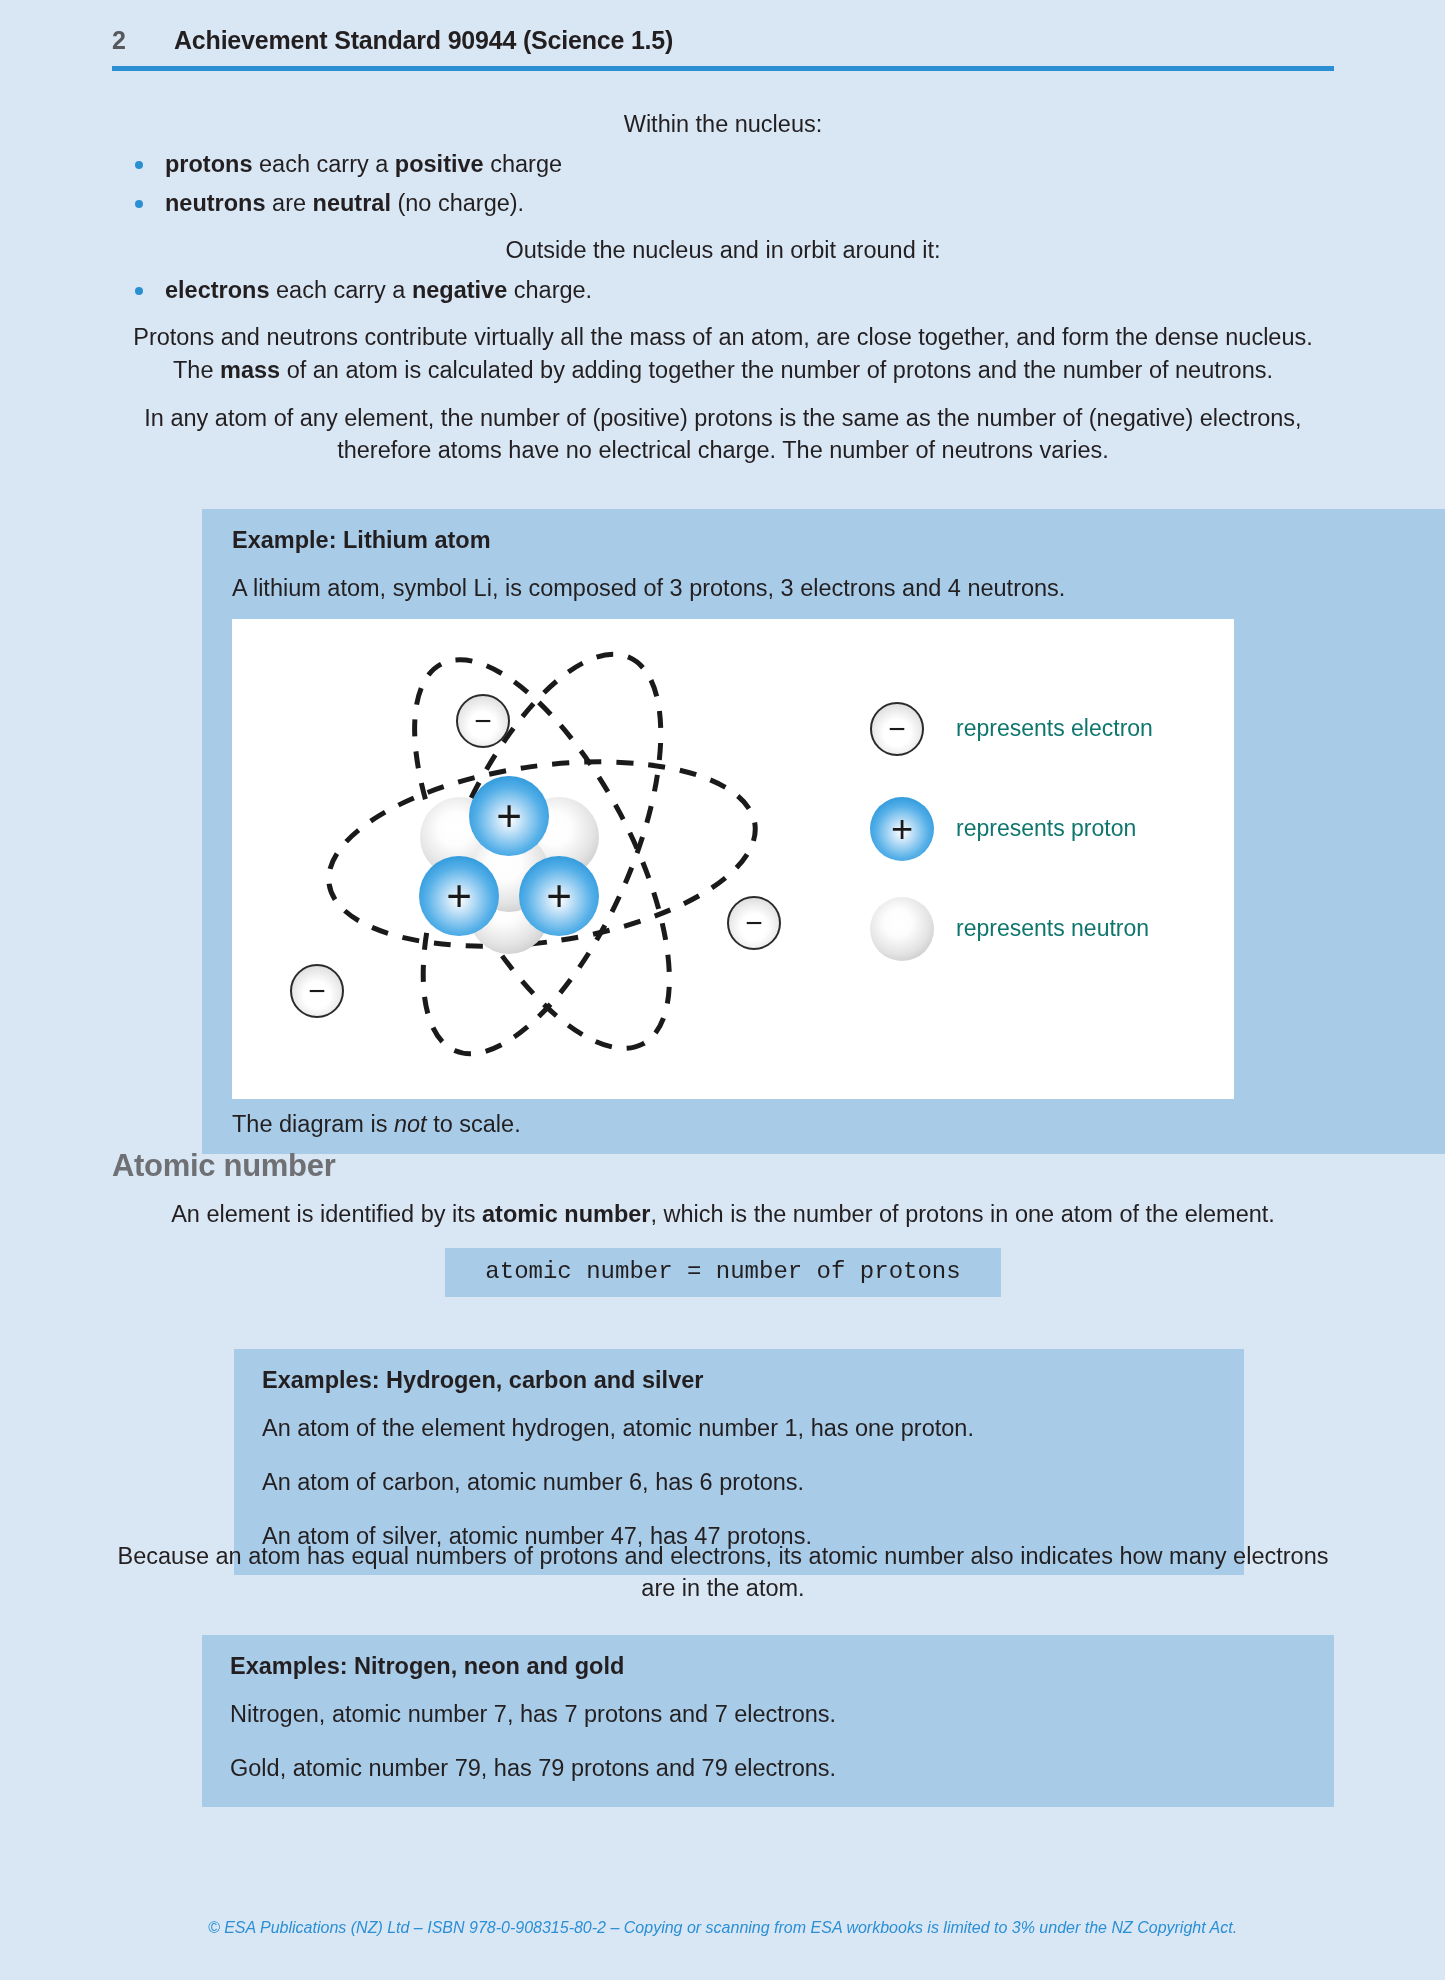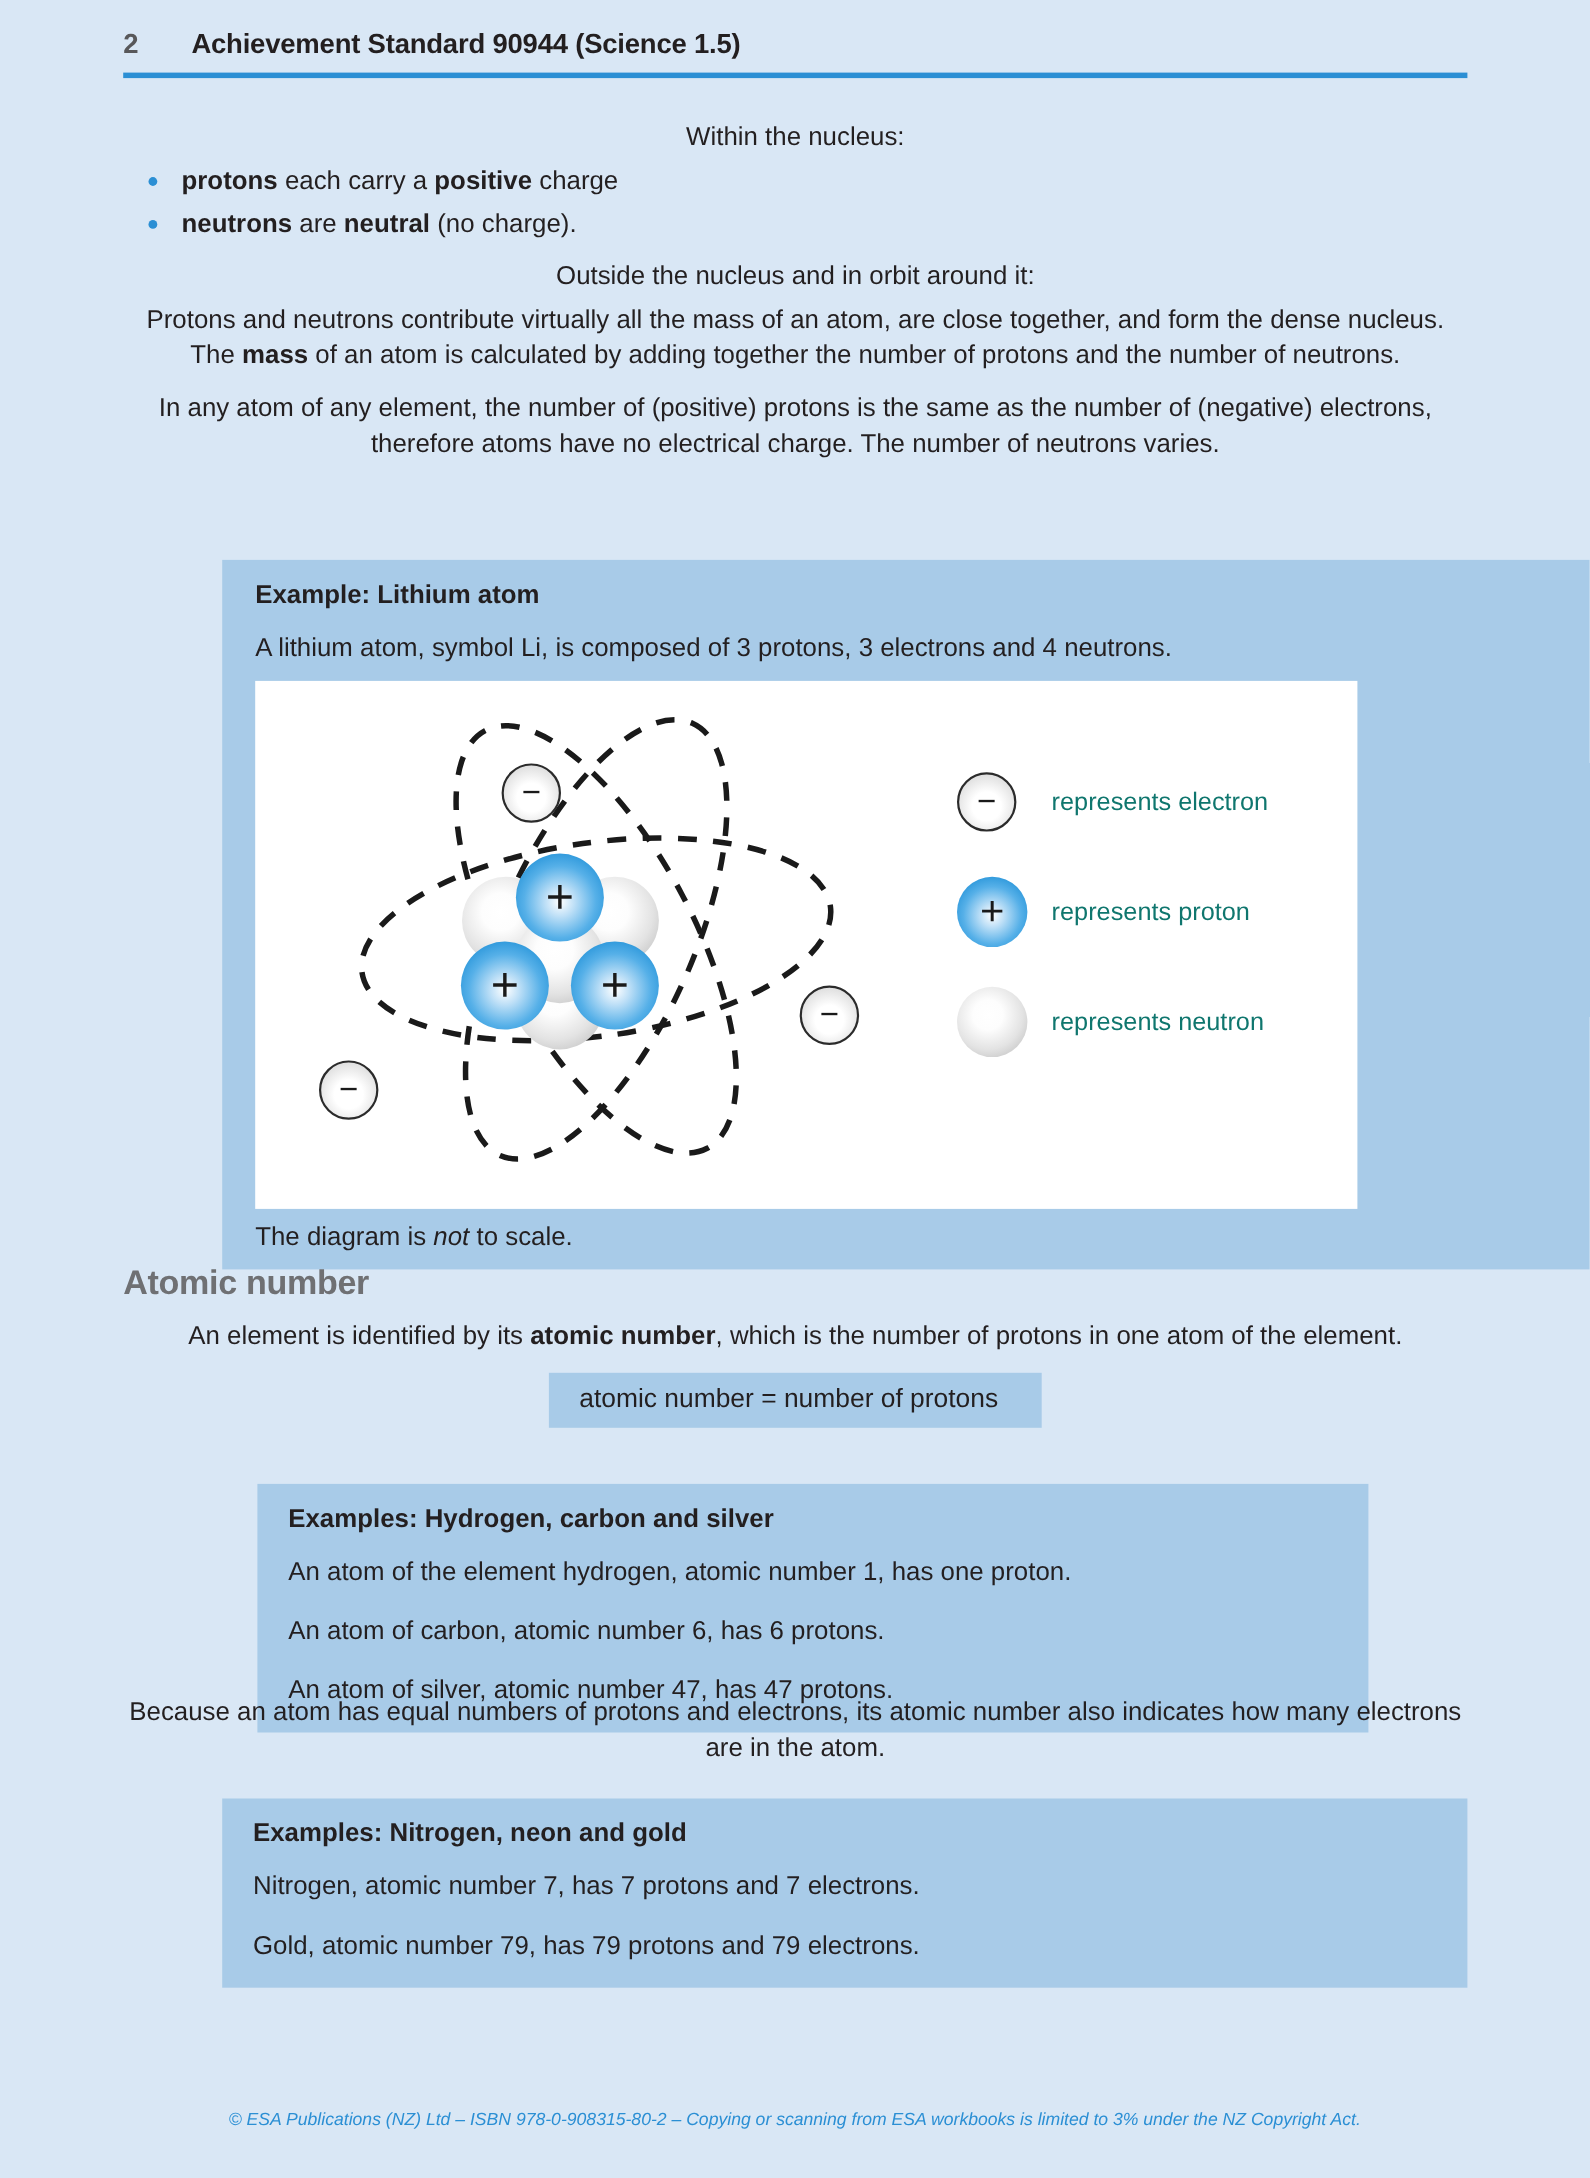--- a/index.html
+++ b/index.html
@@ -265,6 +265,11 @@
 
     <p class="para tight">Outside the nucleus and in orbit around it:</p>
 
+    <ul class="bullets">
+      <li>
+        <b>electrons</b><span> each carry a </span><b>negative</b><span> charge.</span>
+      </li>
+    </ul>
 
     <p class="para"><span>Protons and neutrons contribute virtually all the mass of an atom, are close together, and form the dense nucleus. The </span><b>mass</b><span> of an atom is calculated by adding together the number of protons and the number of neutrons.</span></p>
 

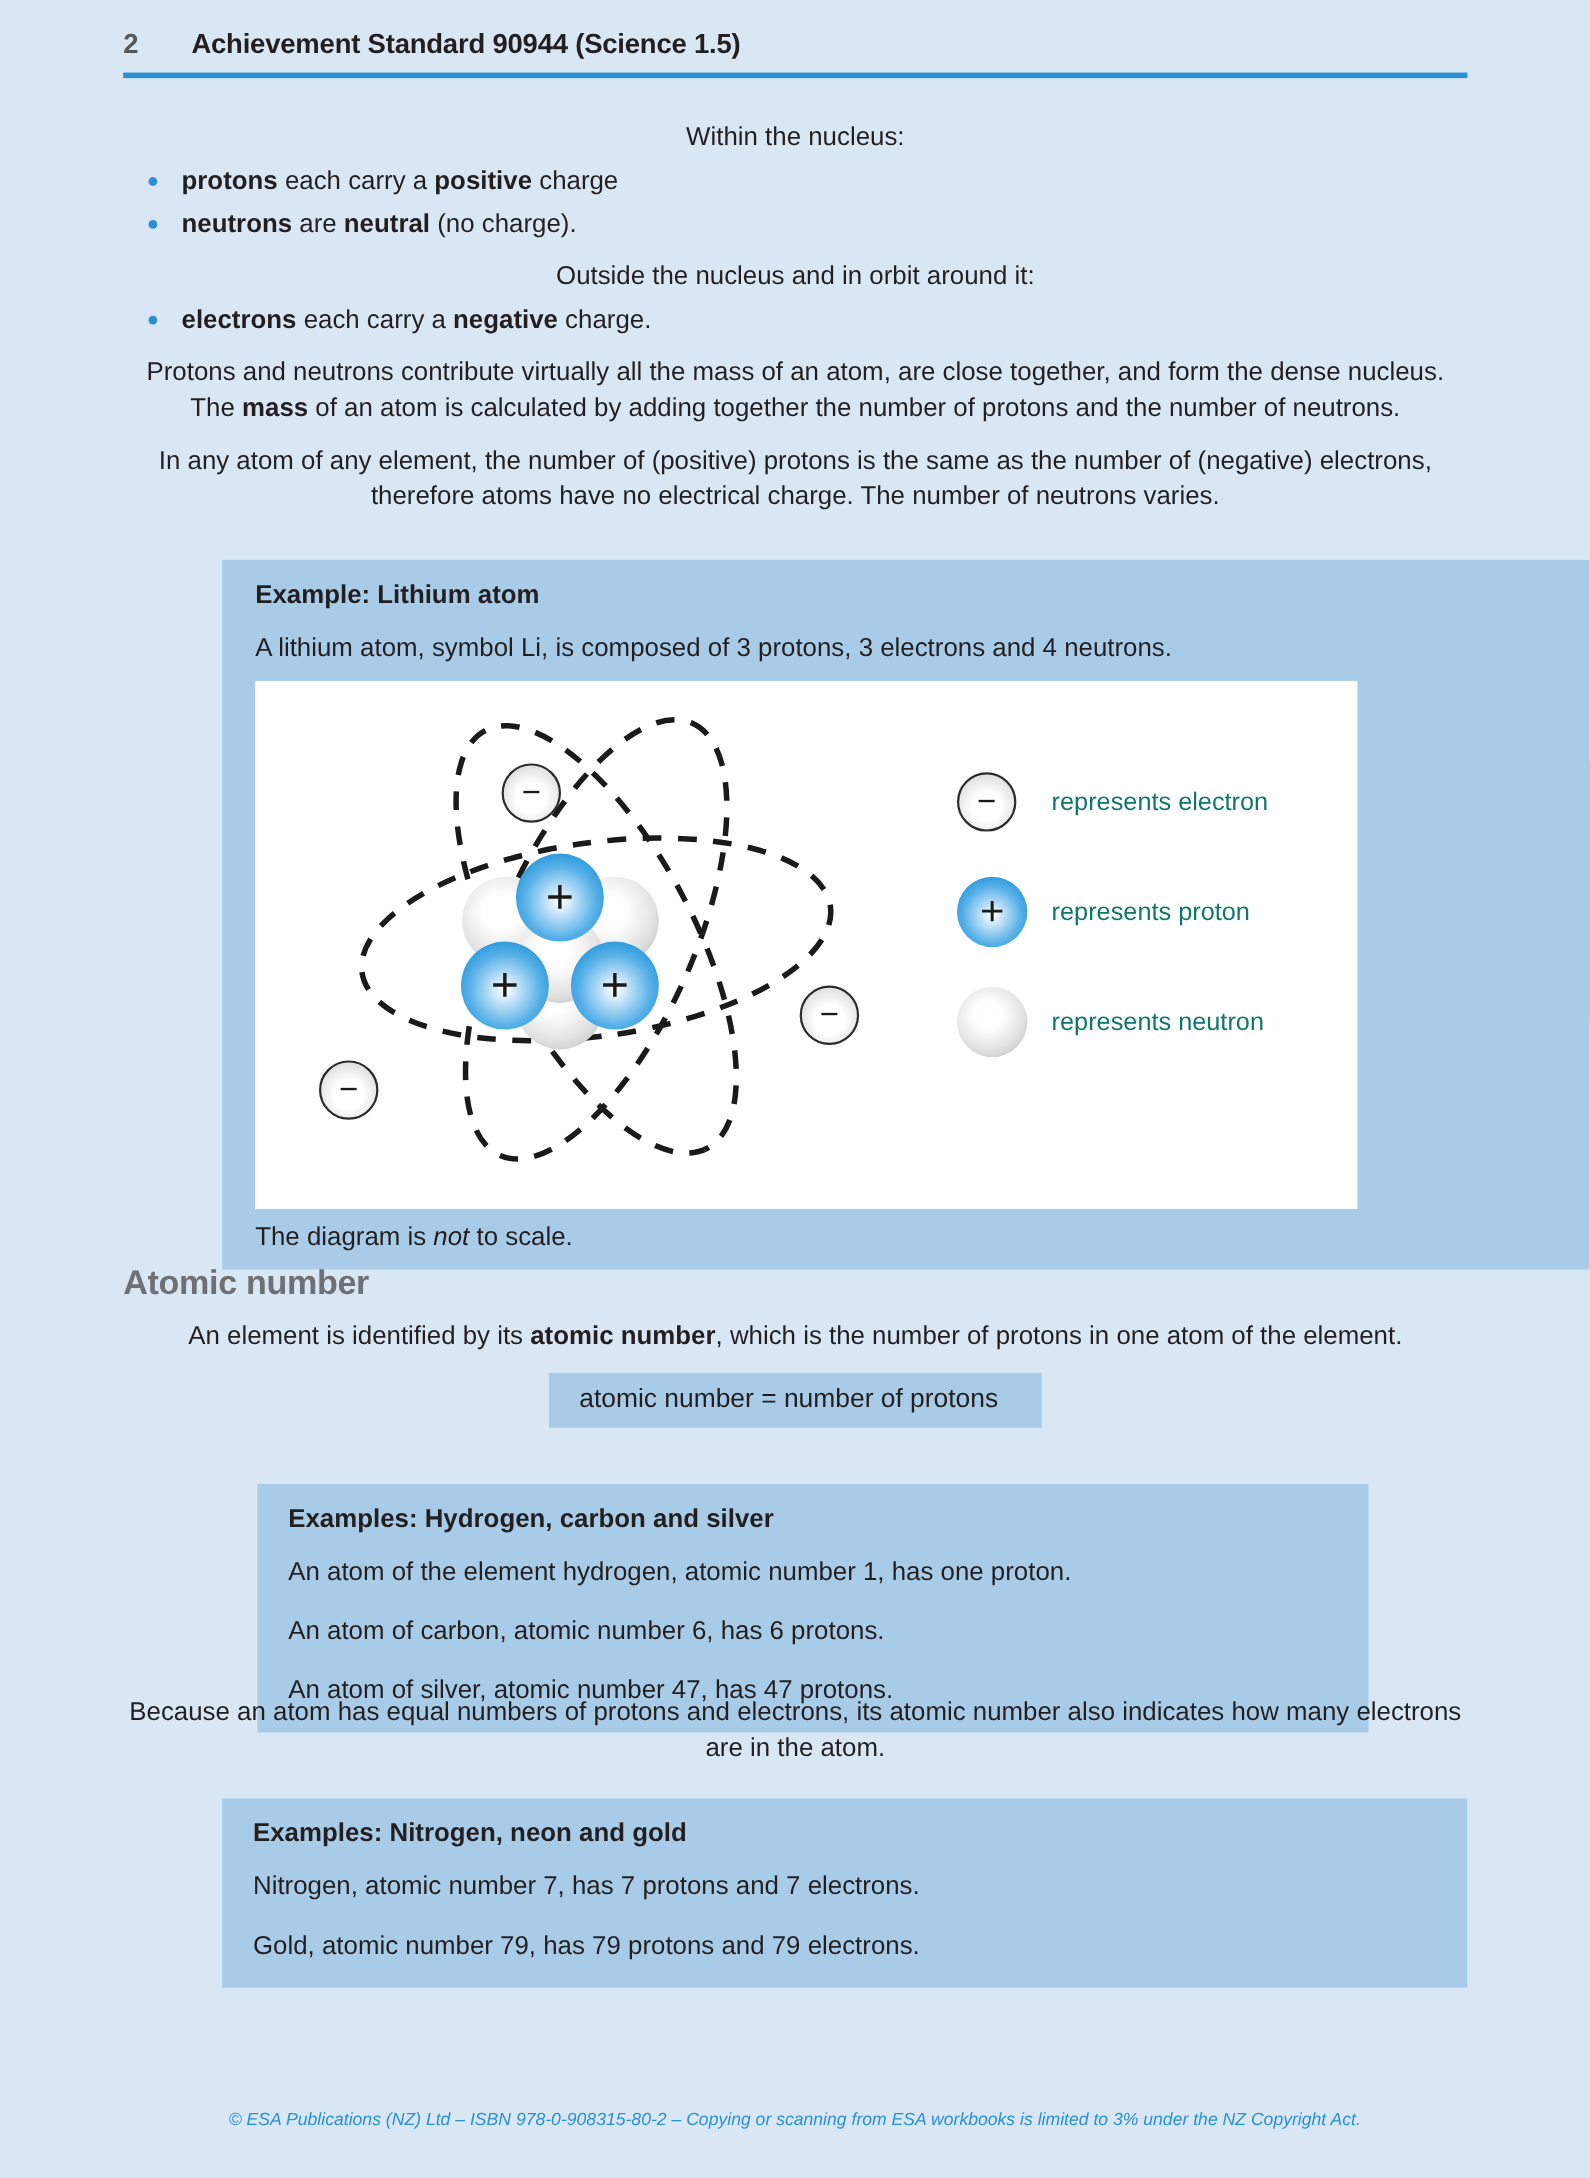--- a/index.html
+++ b/index.html
@@ -223,8 +223,9 @@
     background: #a8cbe8;
     font-size: 24px;
     color: #231f20;
-    padding: 10px 40px 12px 28px;
+    padding: 10px 40px 12px 40px;
     display: inline-block;
+    font-family: Liberation Mono, monospace;
   }
 
   

